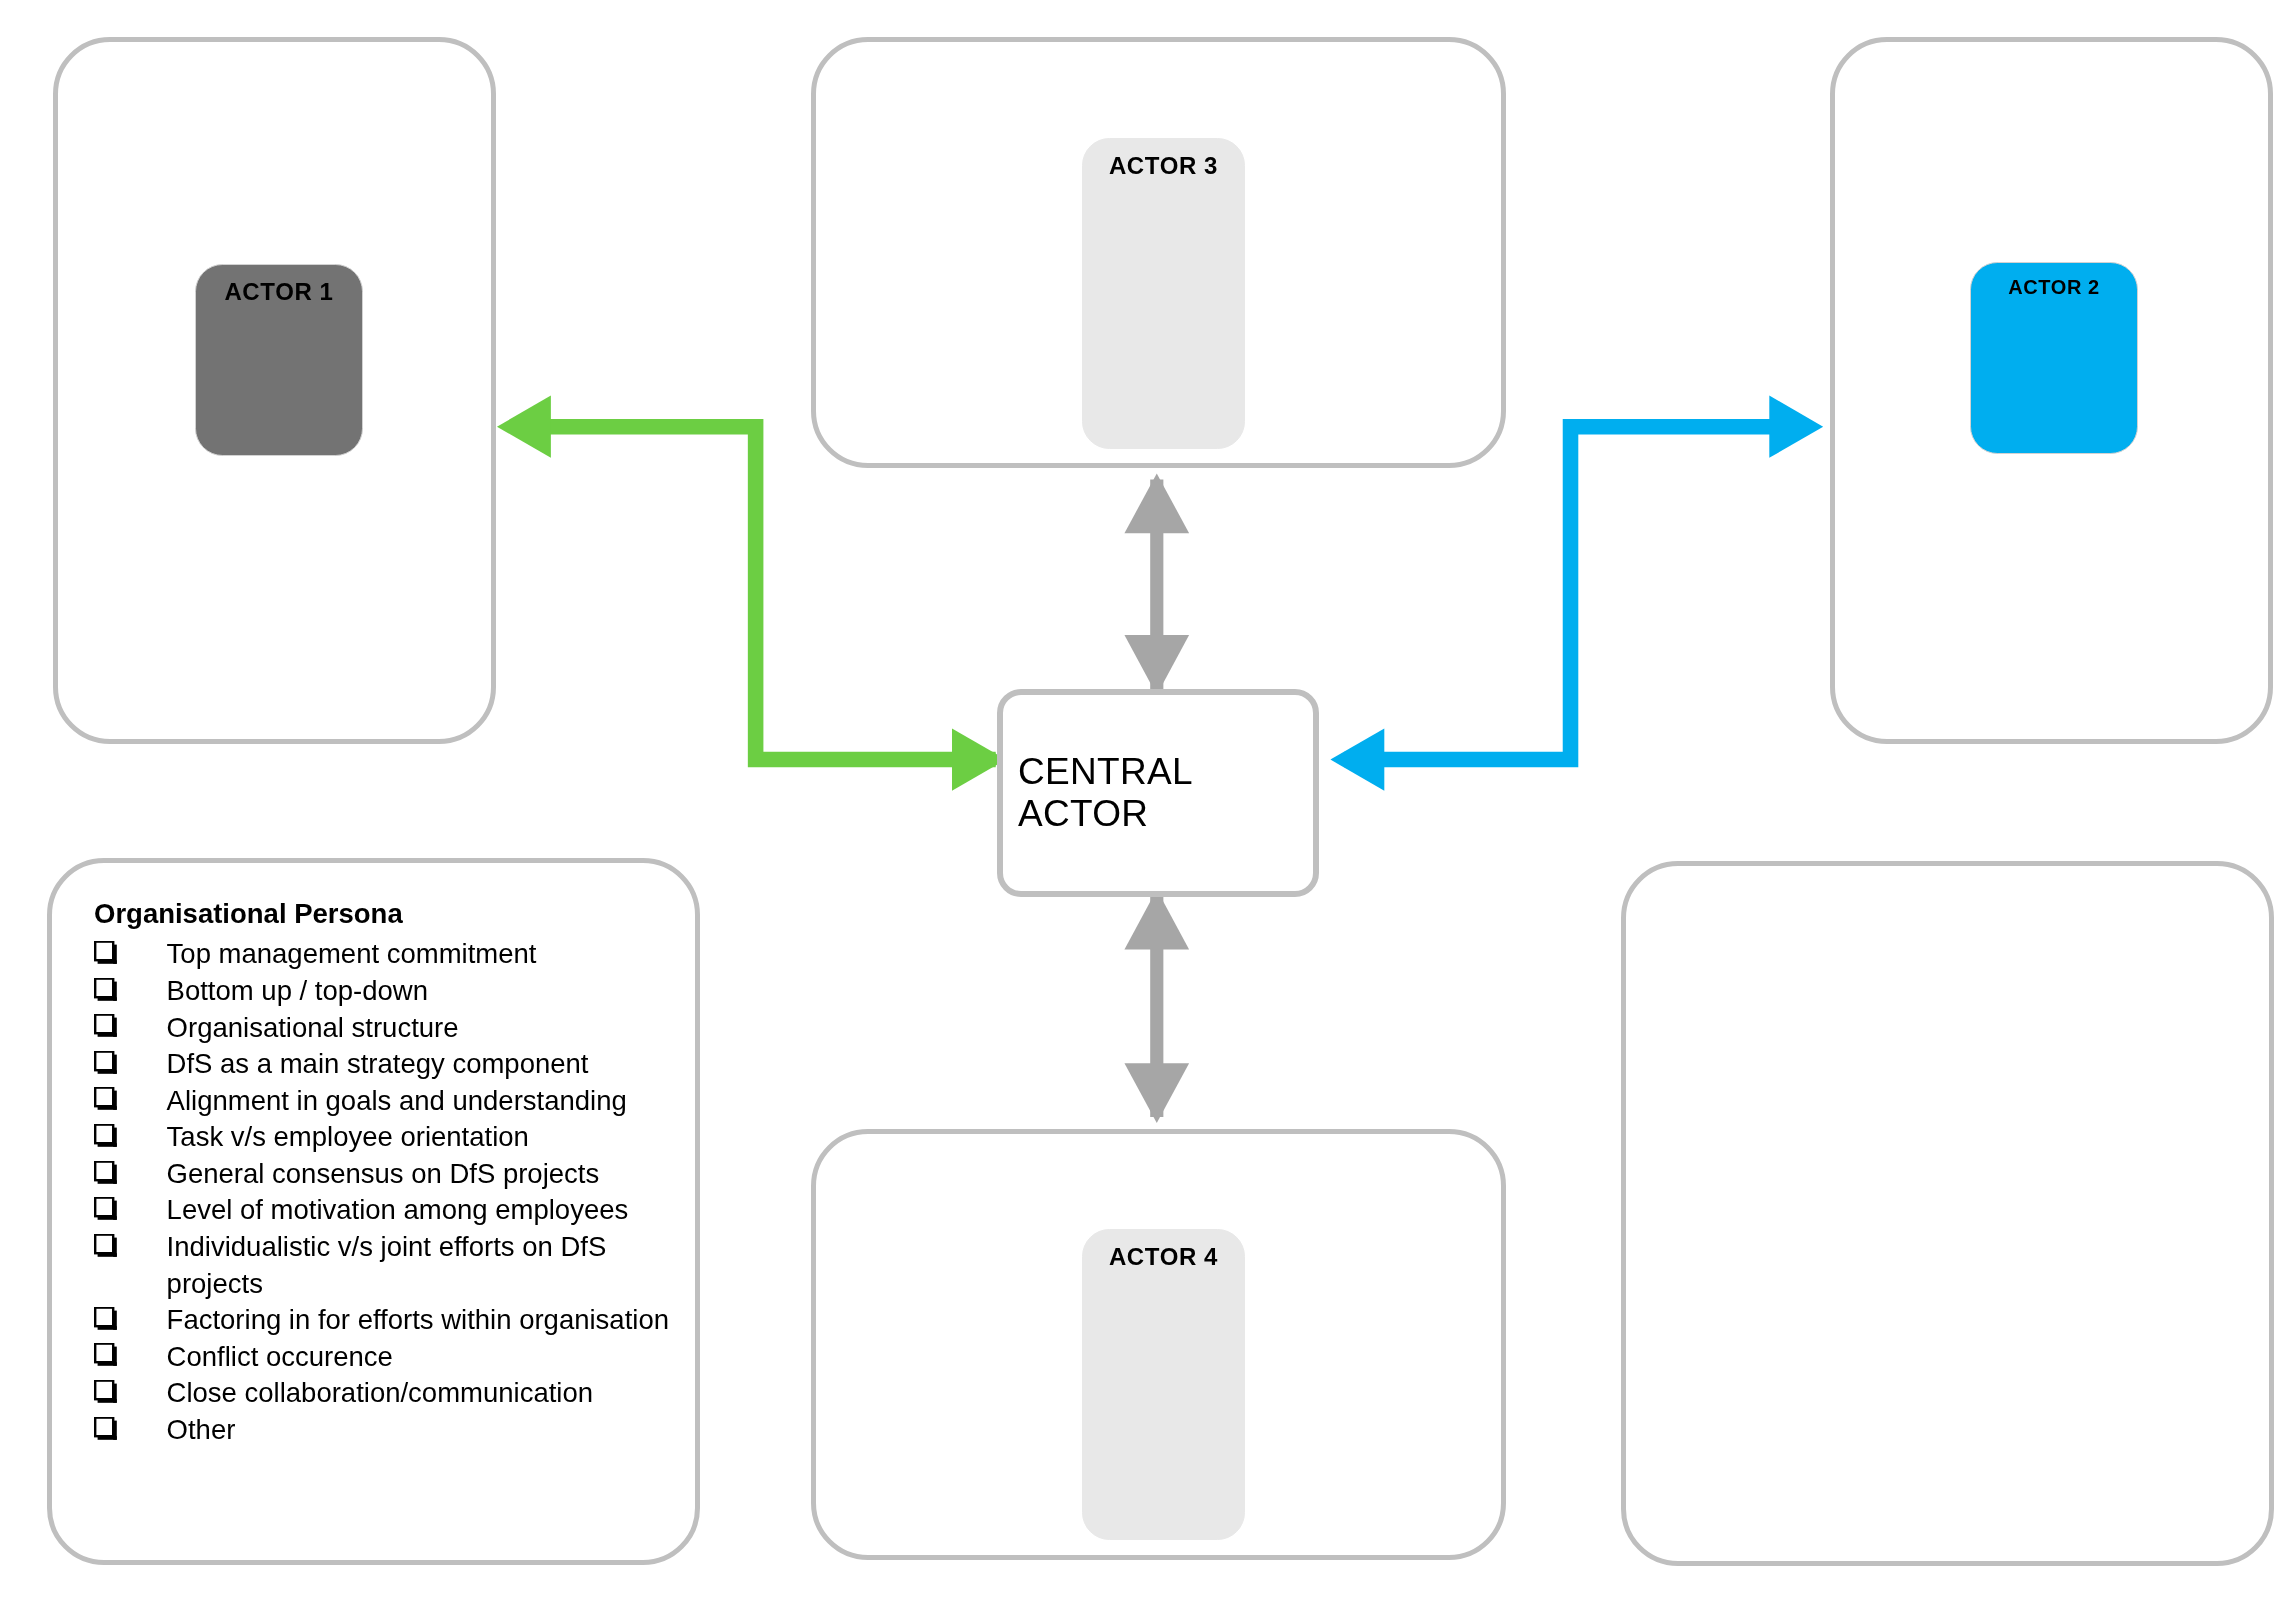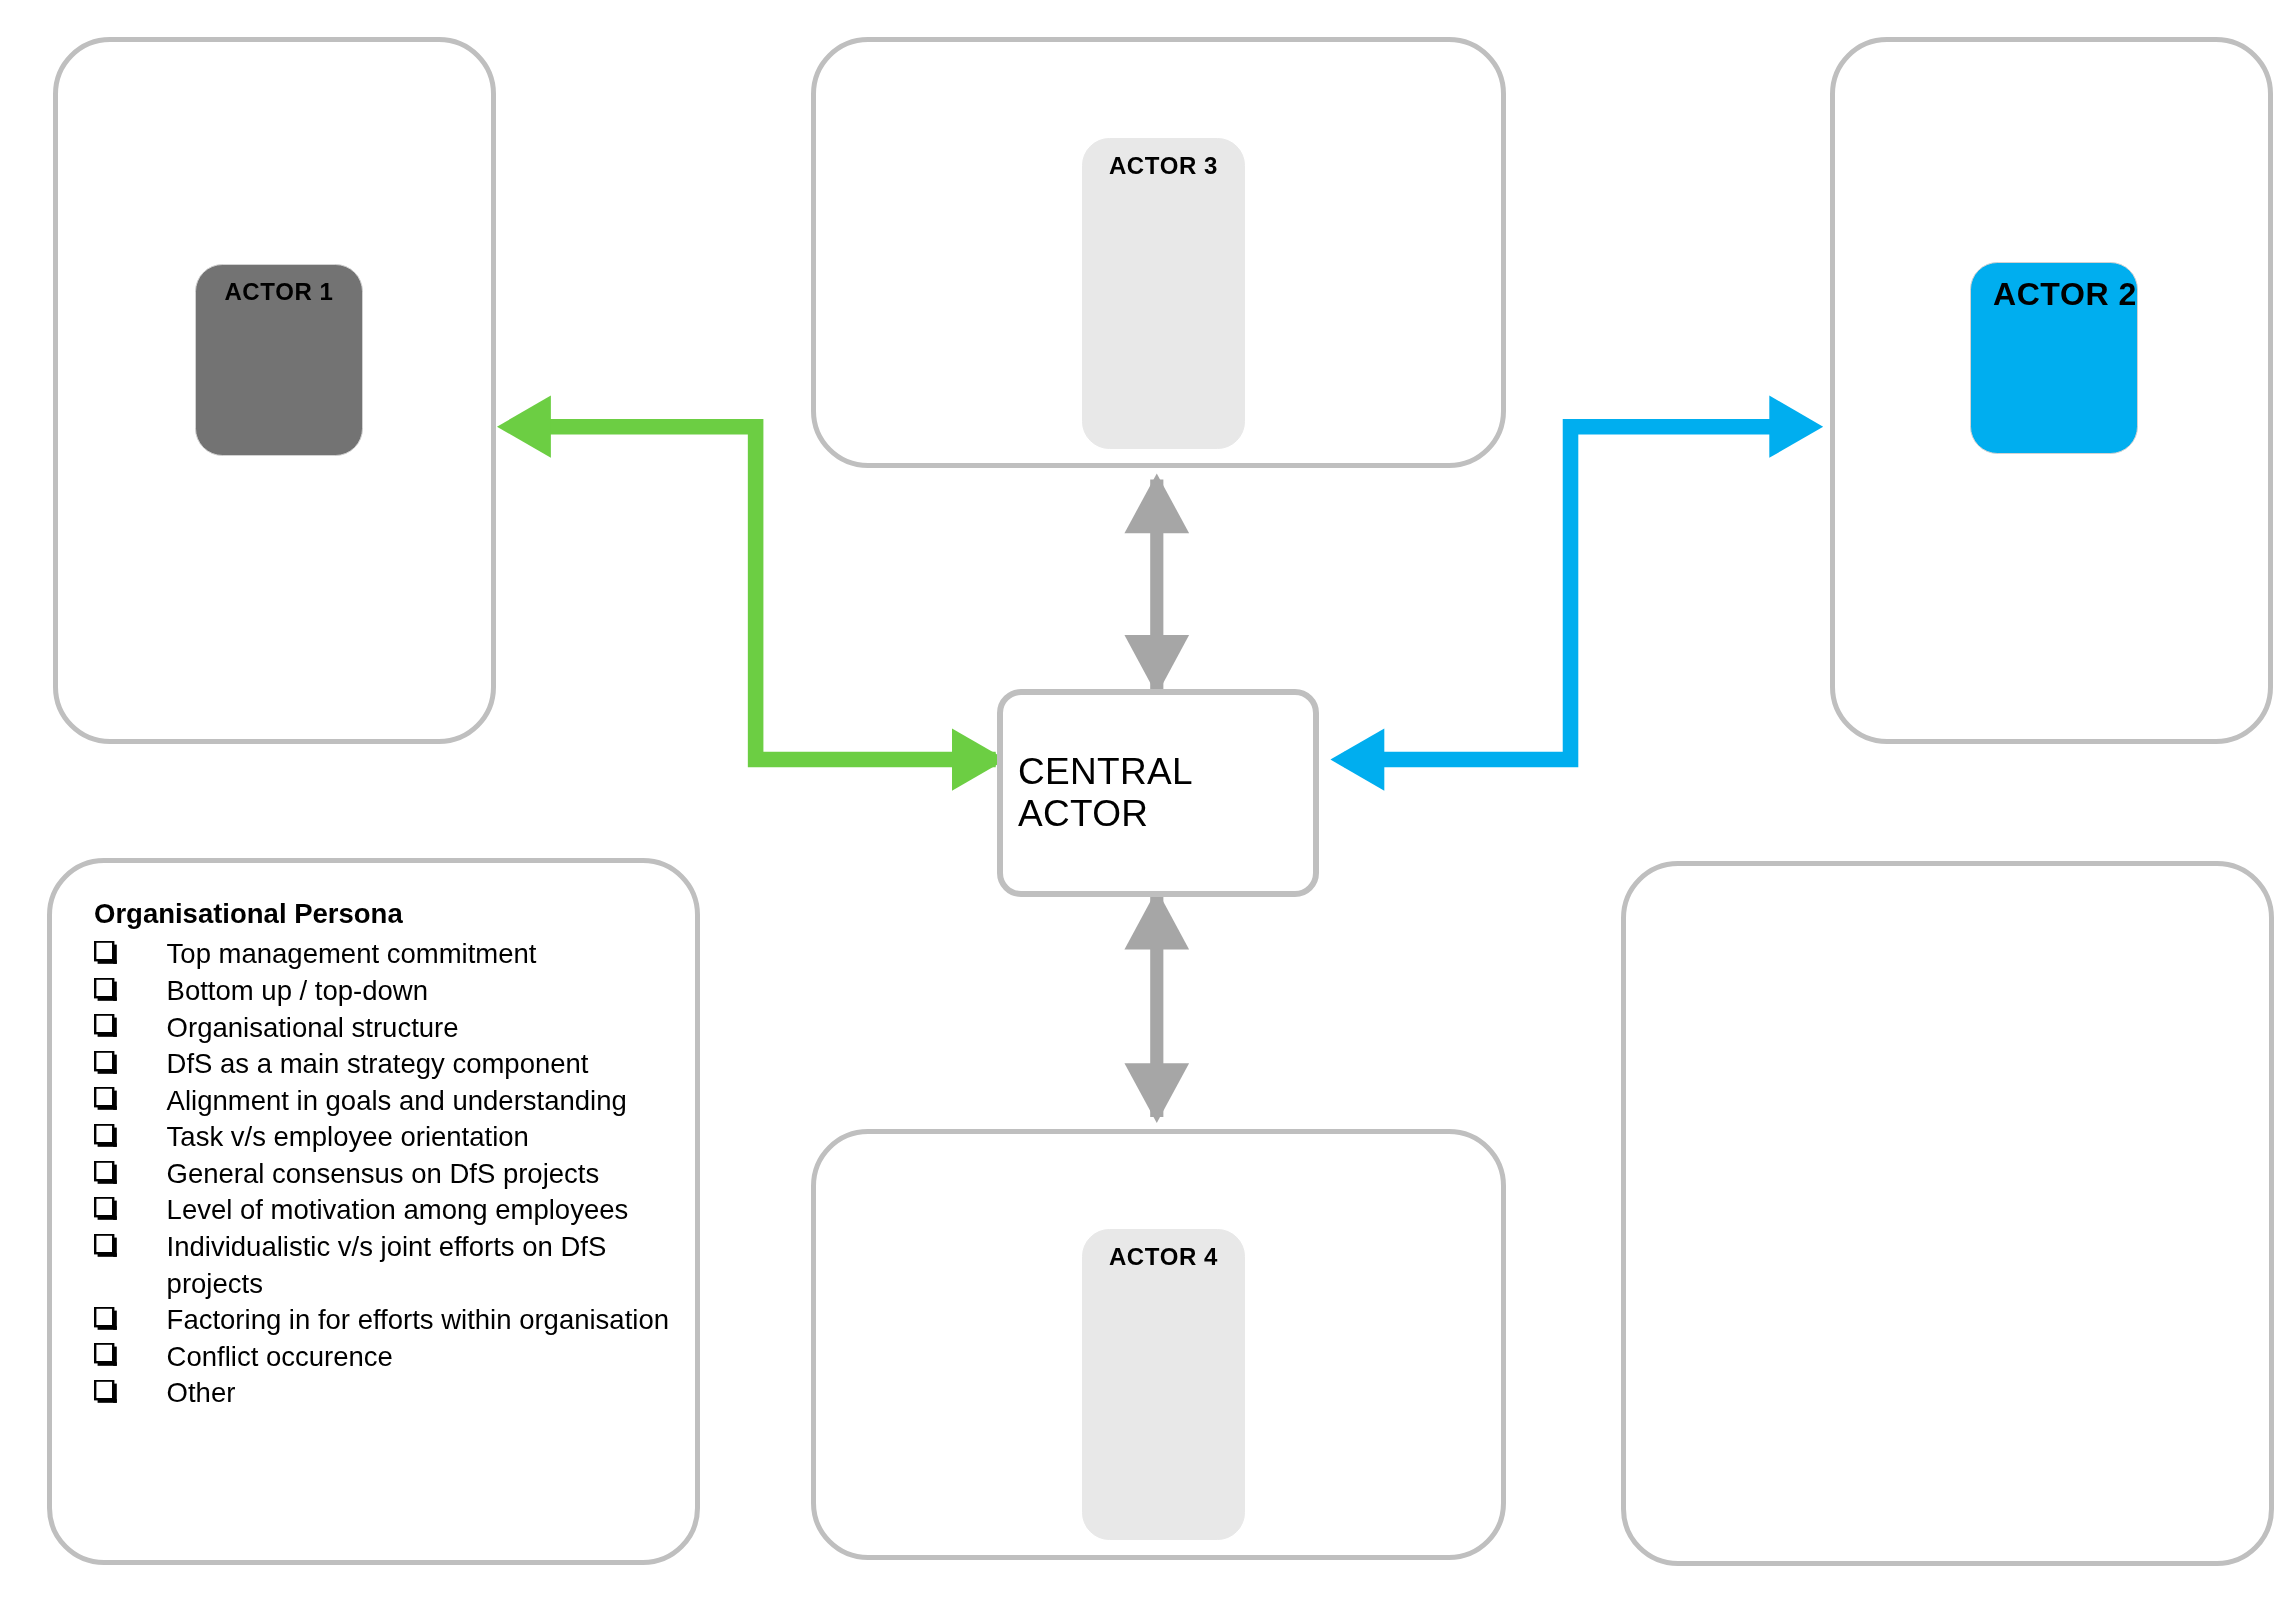--- a/index.html
+++ b/index.html
@@ -156,7 +156,7 @@
 
   <div class="panel" style="left:1830px; top:37px; width:443px; height:707px;">
     <div class="actor-chip chip-blue" style="left:0; top:0; margin-left:135px; margin-top:220px; width:168px; height:192px; padding-top:13px;">
-      <span class="chip-label" style="font-size:32px;text-align:right;">ACTOR 2</span>
+      <span class="chip-label" style="font-size:20px;">ACTOR 2</span>
     </div>
   </div>
 

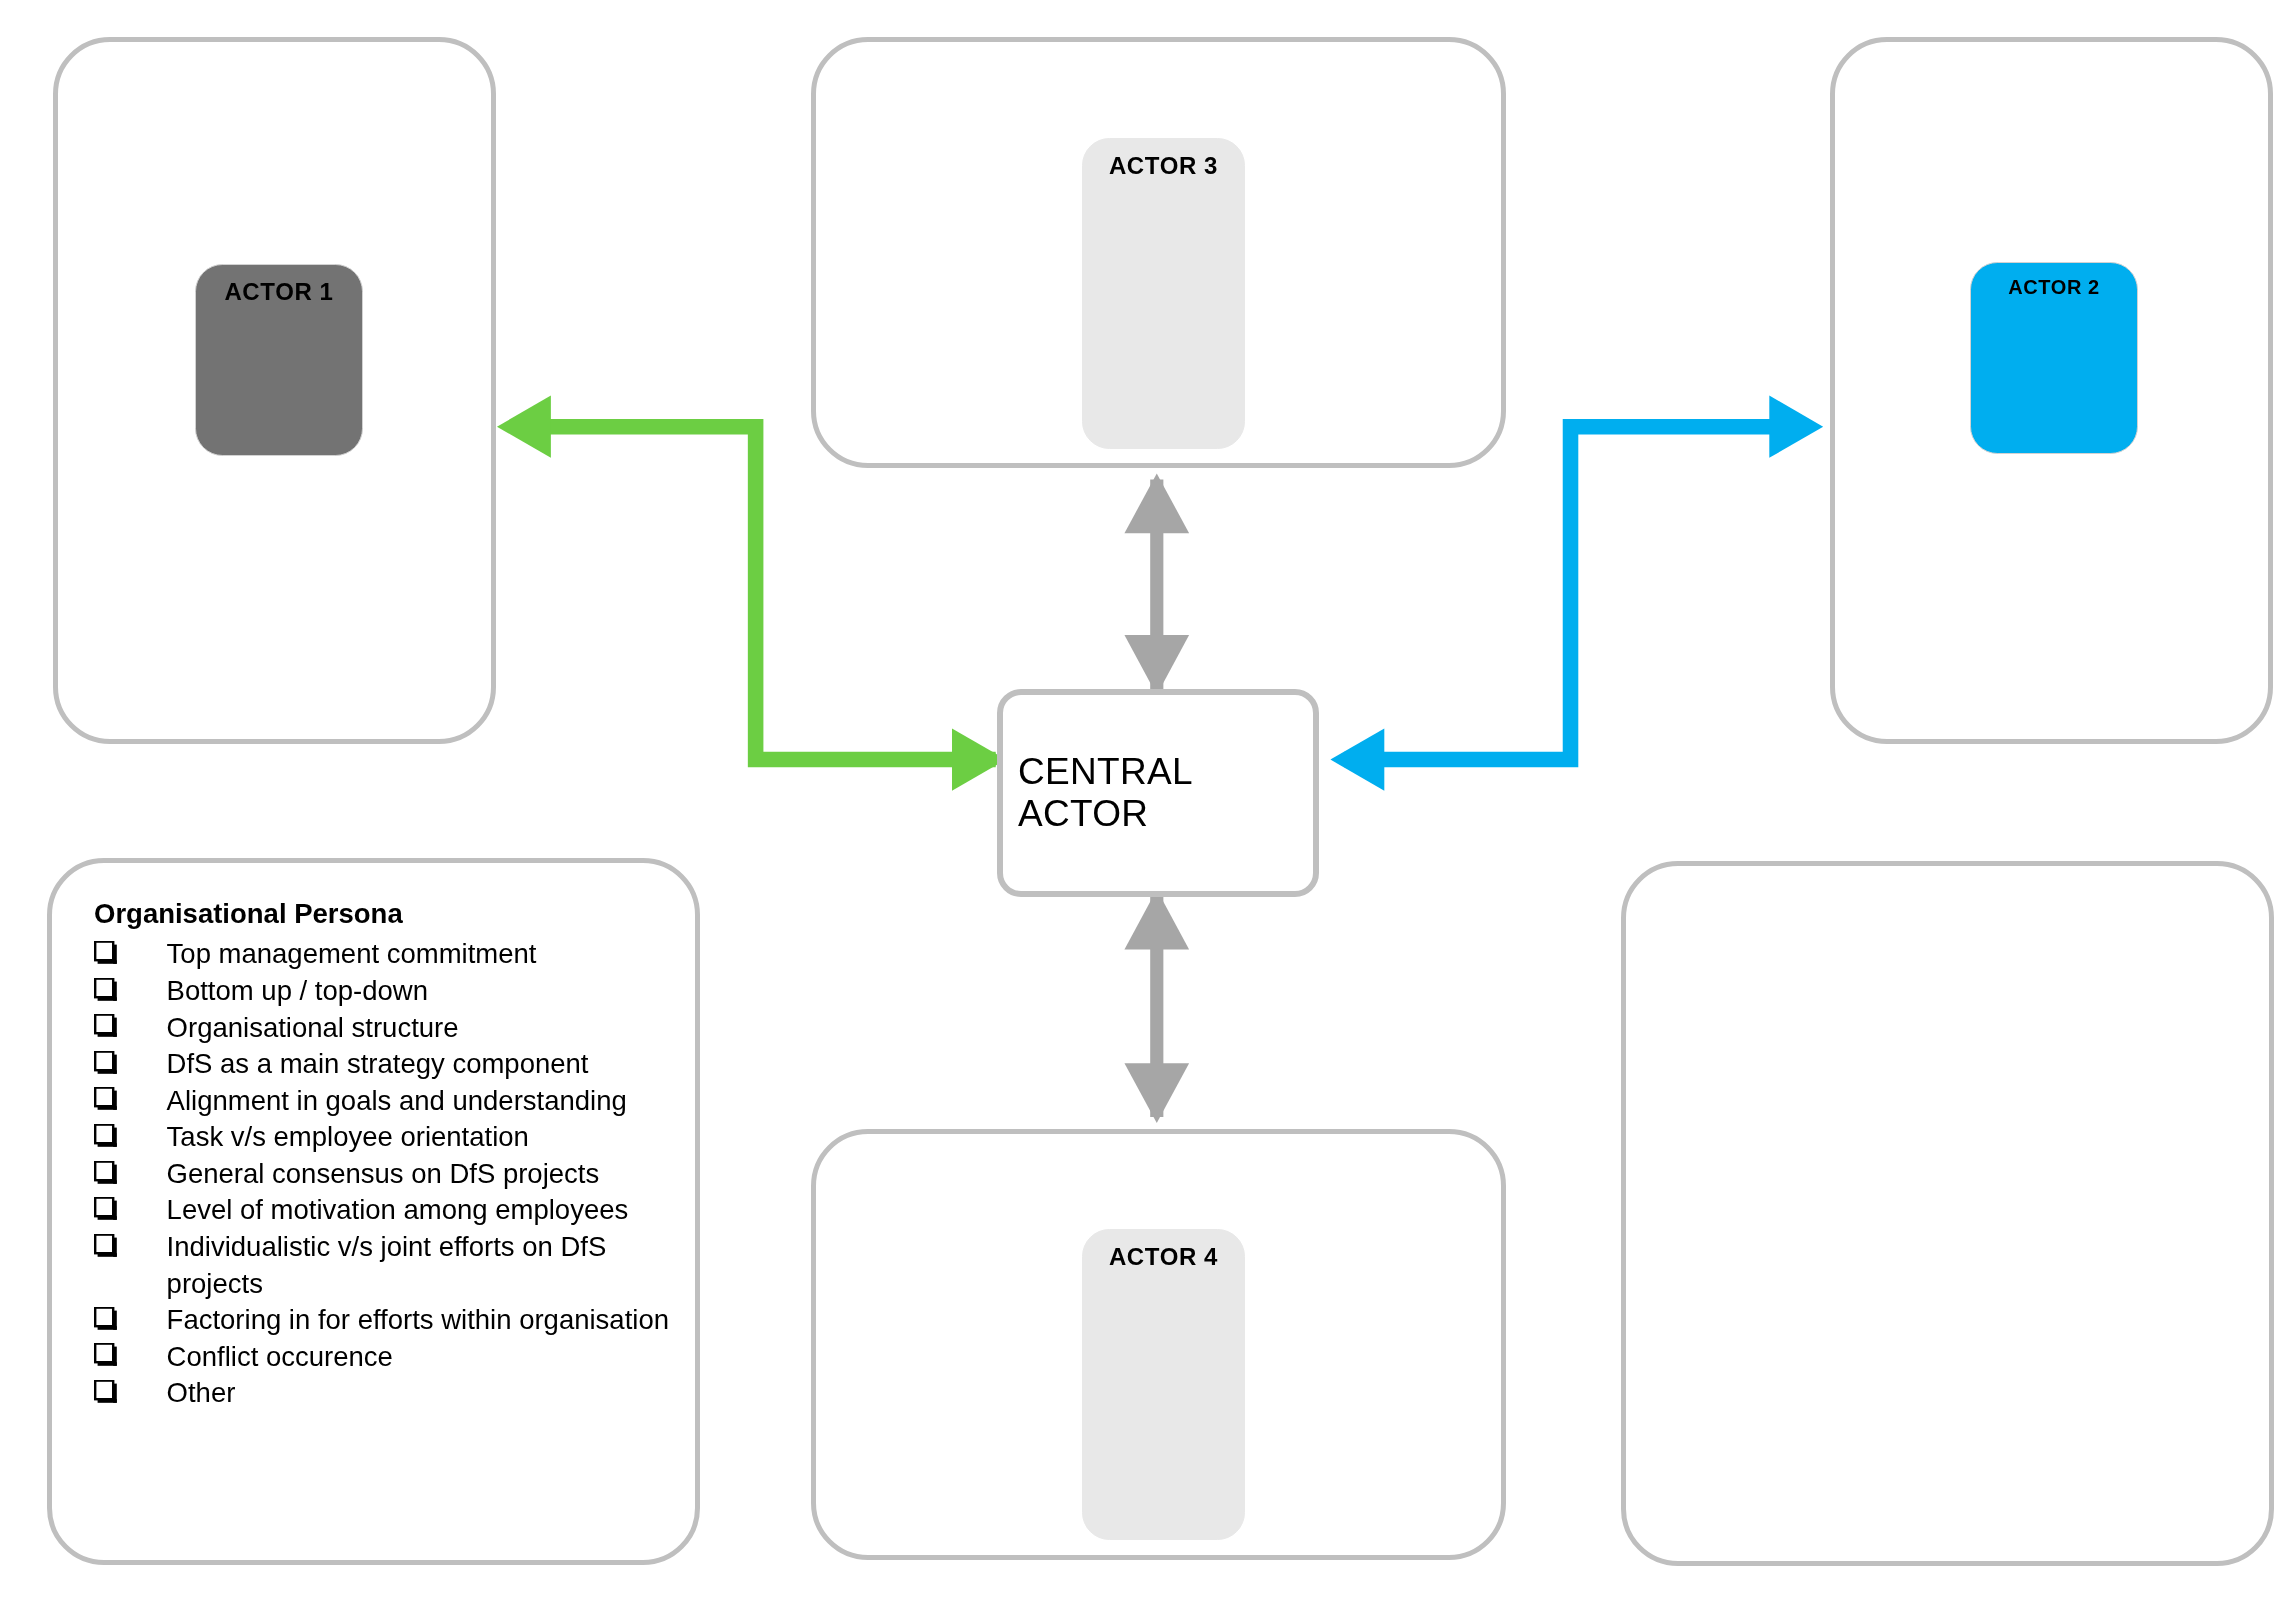--- a/index.html
+++ b/index.html
@@ -284,6 +284,16 @@
               <rect x="32" y="6" width="6" height="32" fill="#000000"></rect>
             </svg>
           </span>
+          <span class="ptext">Close collaboration/communication</span>
+        </li>
+        <li class="persona-item">
+          <span class="cbox">
+            <svg width="24" height="24" viewBox="0 0 40 40">
+              <rect x="2" y="1" width="30" height="31" fill="#ffffff" stroke="#000000" stroke-width="4"></rect>
+              <rect x="6" y="32" width="32" height="6" fill="#000000"></rect>
+              <rect x="32" y="6" width="6" height="32" fill="#000000"></rect>
+            </svg>
+          </span>
           <span class="ptext">Other</span>
         </li>
       </ul>

